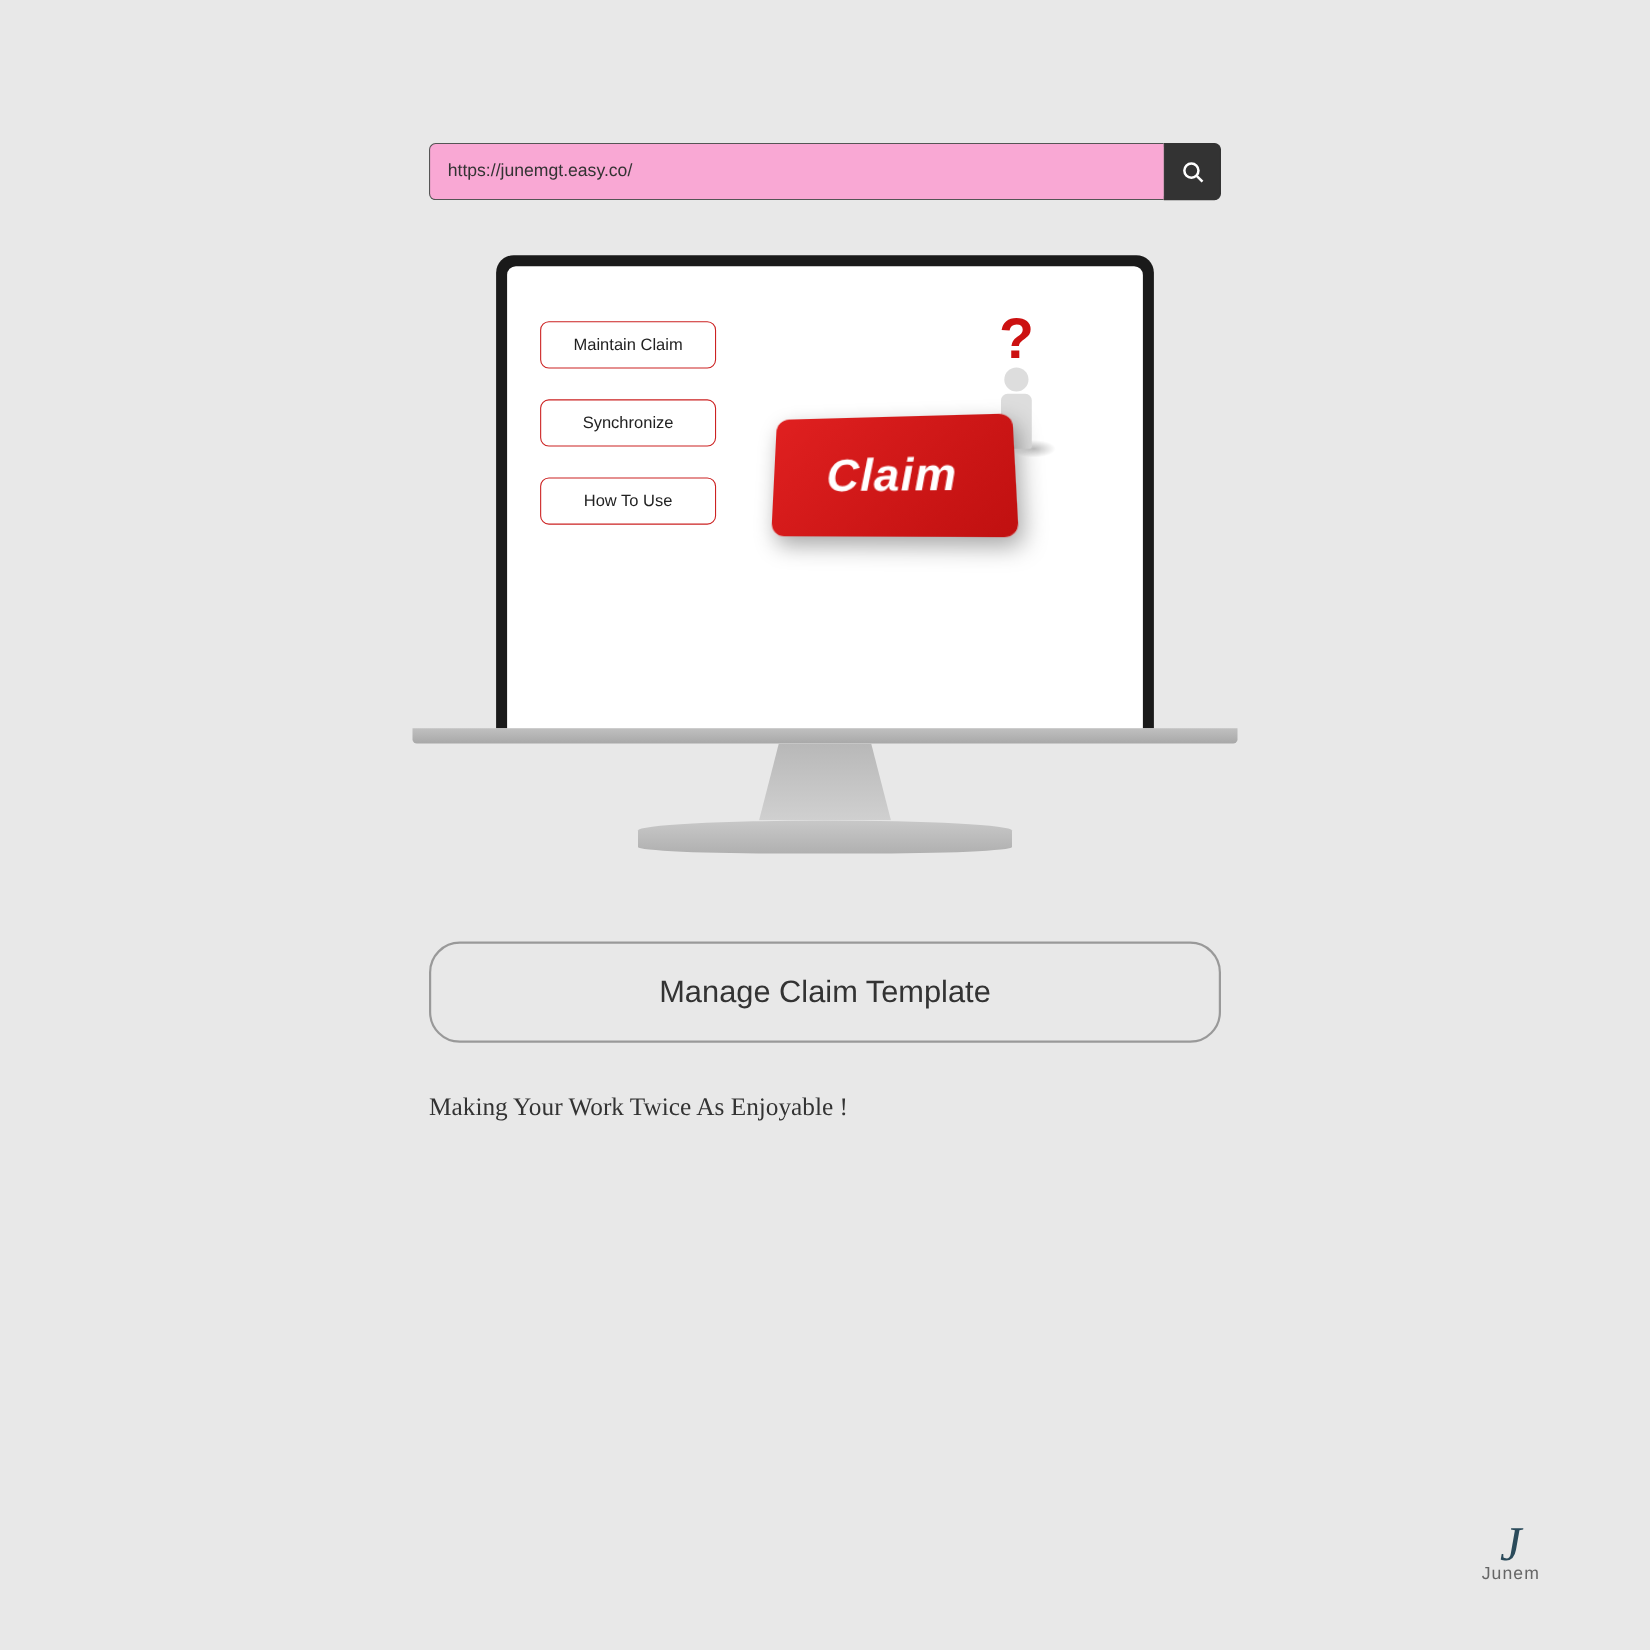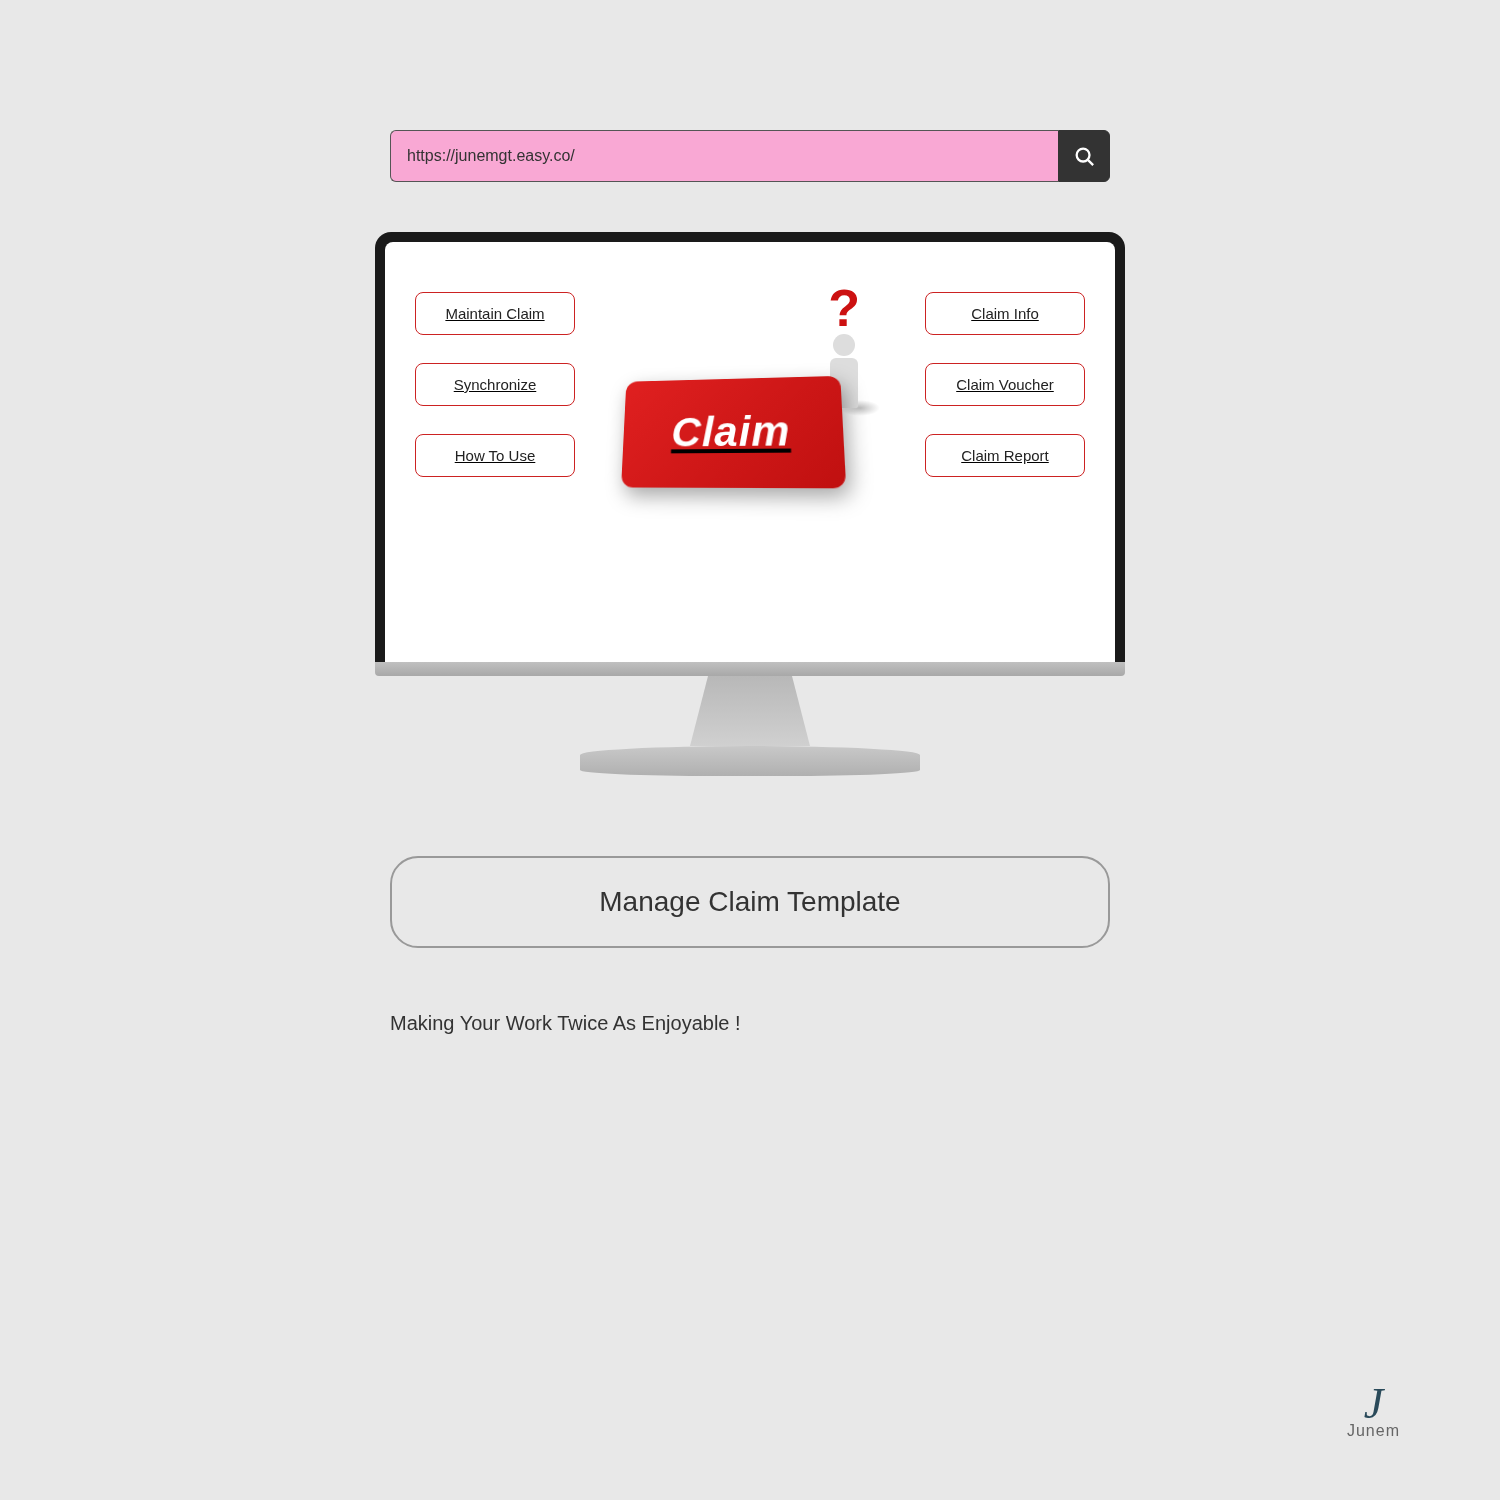--- a/index.html
+++ b/index.html
@@ -67,11 +67,10 @@
     }
 
     .monitor-screen-bezel {
-      width: 750px;
+      width: 598px;
       background: #1a1a1a;
       border-radius: 16px 16px 0 0;
       padding: 10px 10px 0 10px;
-      text-decoration: underline;
     }
 
     .monitor-screen {

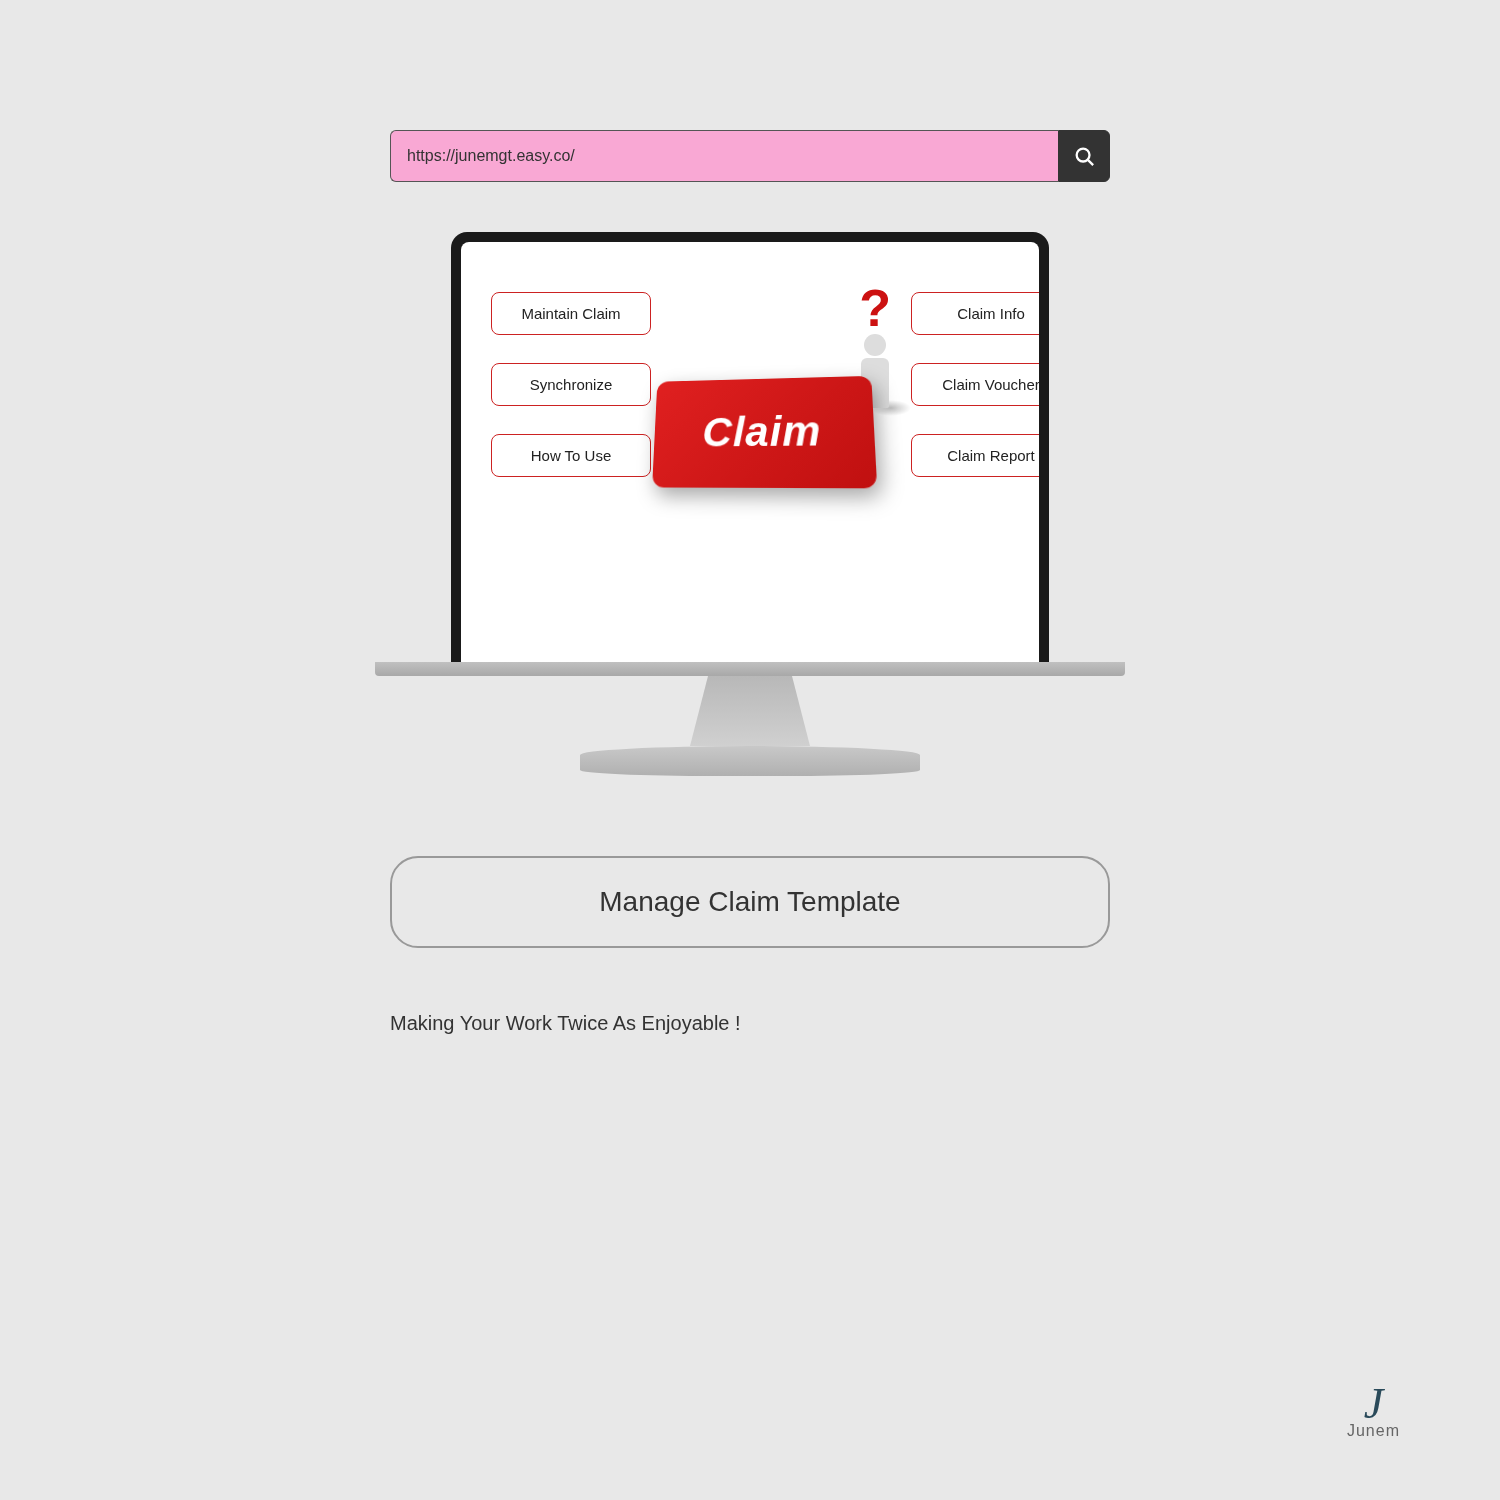--- a/index.html
+++ b/index.html
@@ -328,17 +328,6 @@
           </div>
         </div>
 
-        <div class="monitor-right">
-          <button class="menu-btn">
-            <span>Claim Info</span>
-          </button>
-          <button class="menu-btn">
-            <span>Claim Voucher</span>
-          </button>
-          <button class="menu-btn">
-            <span>Claim Report</span>
-          </button>
-        </div>
 
       </div>
     </div>

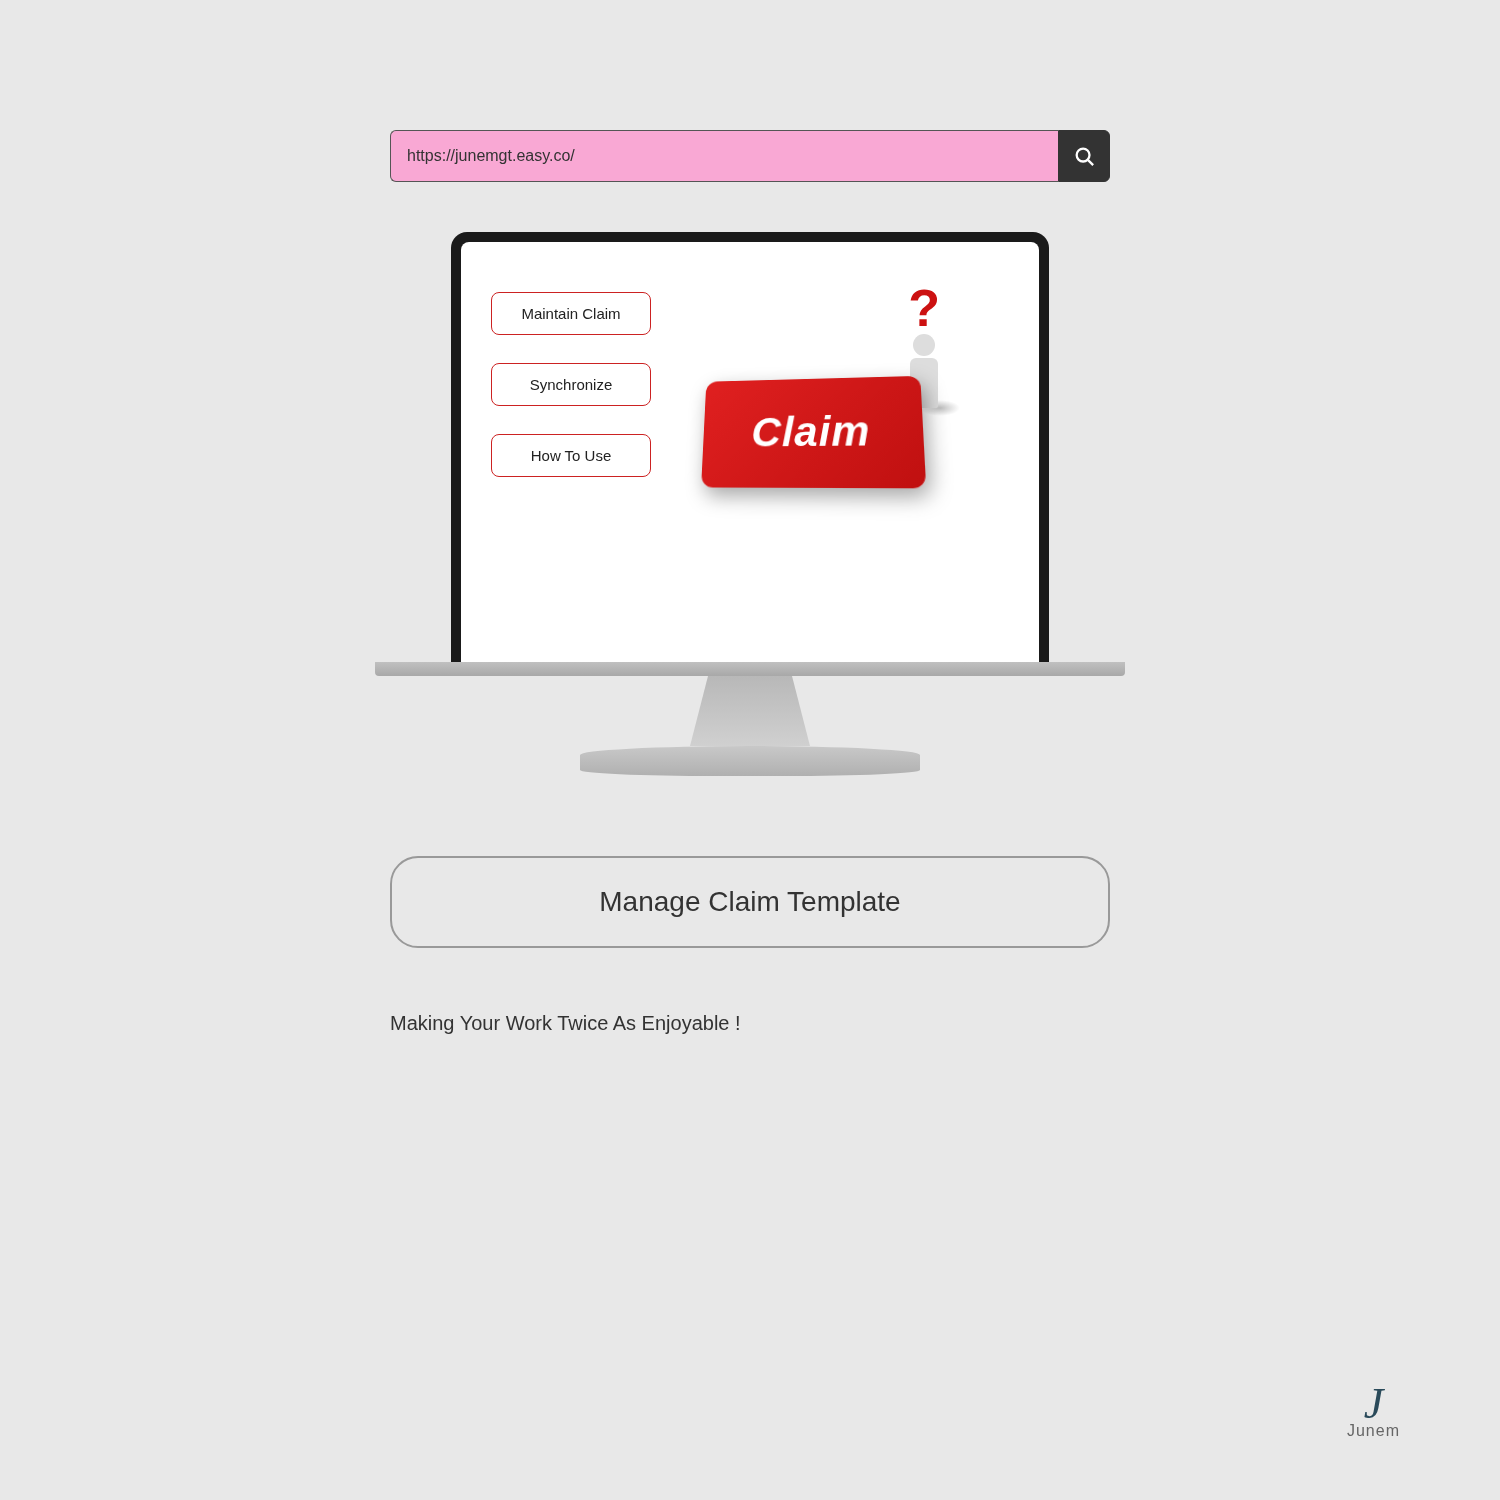--- a/index.html
+++ b/index.html
@@ -239,10 +239,11 @@
 
     .tagline {
       width: 720px;
-      margin-top: 64px;
-      font-size: 20px;
+      margin-top: 46px;
+      font-size: 23px;
       color: #333;
       font-weight: 400;
+      font-family: Liberation Serif, serif;
     }
 
     .logo-container {

